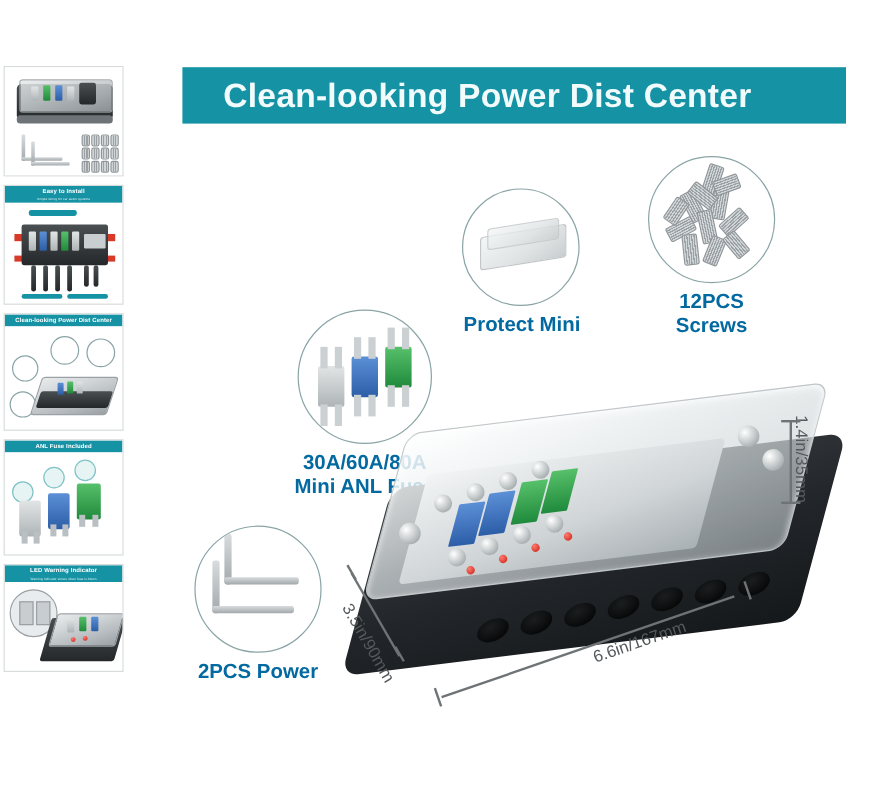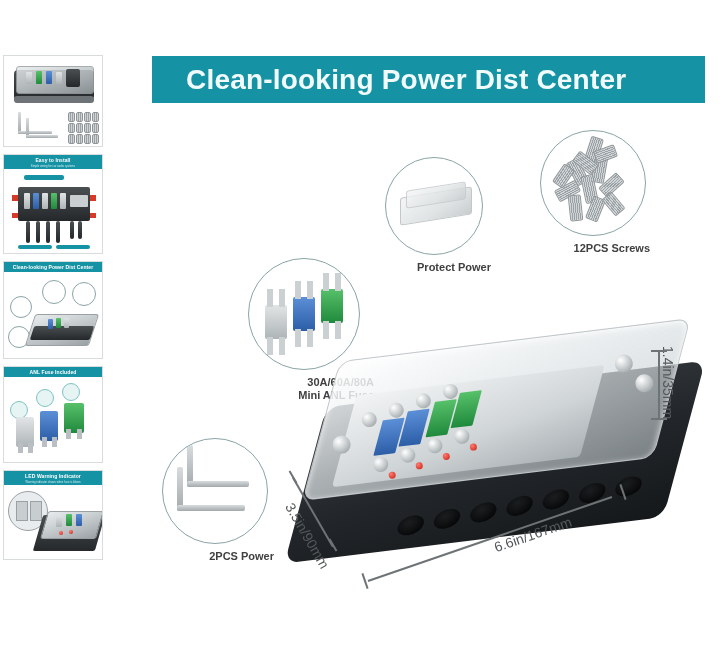--- a/index.html
+++ b/index.html
@@ -67,8 +67,8 @@
     box-sizing:border-box;overflow:hidden;
   }
   .calabel{
-    position:absolute;text-align:right;color:#404040;
-    font-size:11px;font-weight:bold;line-height:1.15;white-space:pre-line;
+    position:absolute;text-align:center;color:#0369a1;
+    font-size:17px;font-weight:bold;line-height:1.15;white-space:pre-line;
   }
 
   

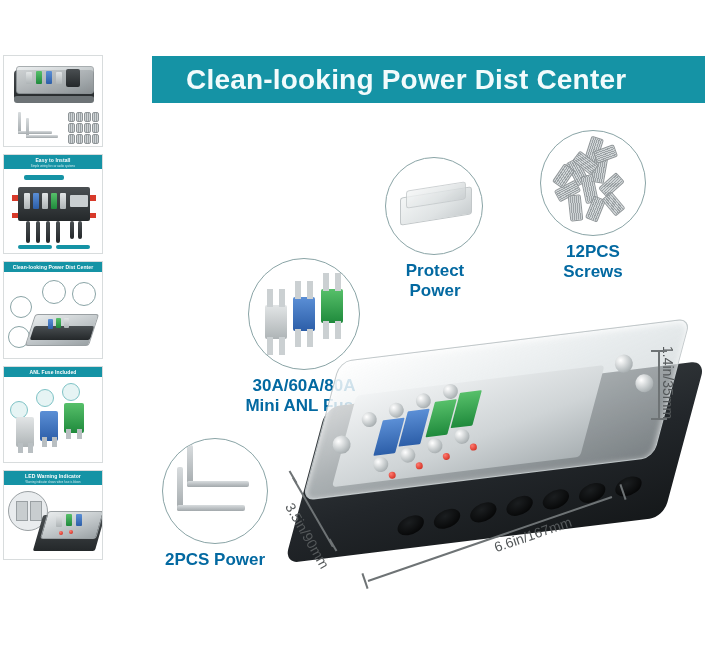--- a/index.html
+++ b/index.html
@@ -256,7 +256,7 @@
         <div class="pcase" style="left:14px;top:34px;width:70px;height:26px;"></div>
         <div class="pcase" style="left:20px;top:28px;width:58px;height:16px;opacity:.8;"></div>
       </div>
-      <div class="calabel" style="left:-6px;top:104px;width:112px;">Protect Power</div>
+      <div class="calabel" style="left:-6px;top:104px;width:112px;">Protect Mini</div>
     </div>
 
     <div class="callout" style="left:430px;top:20px;">

